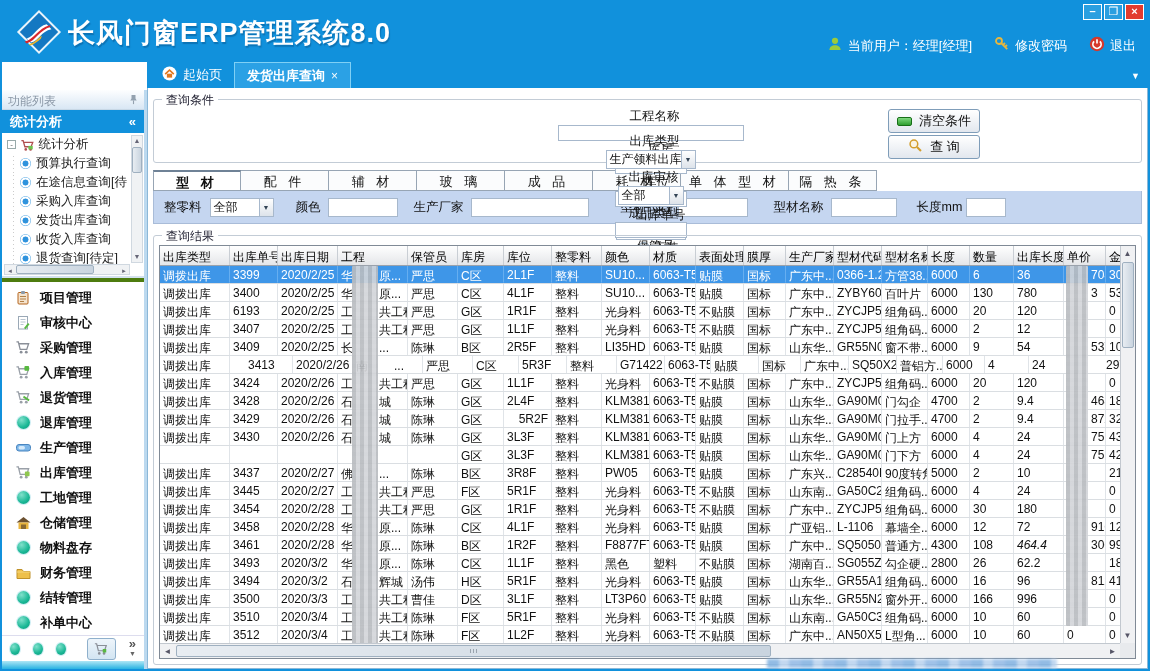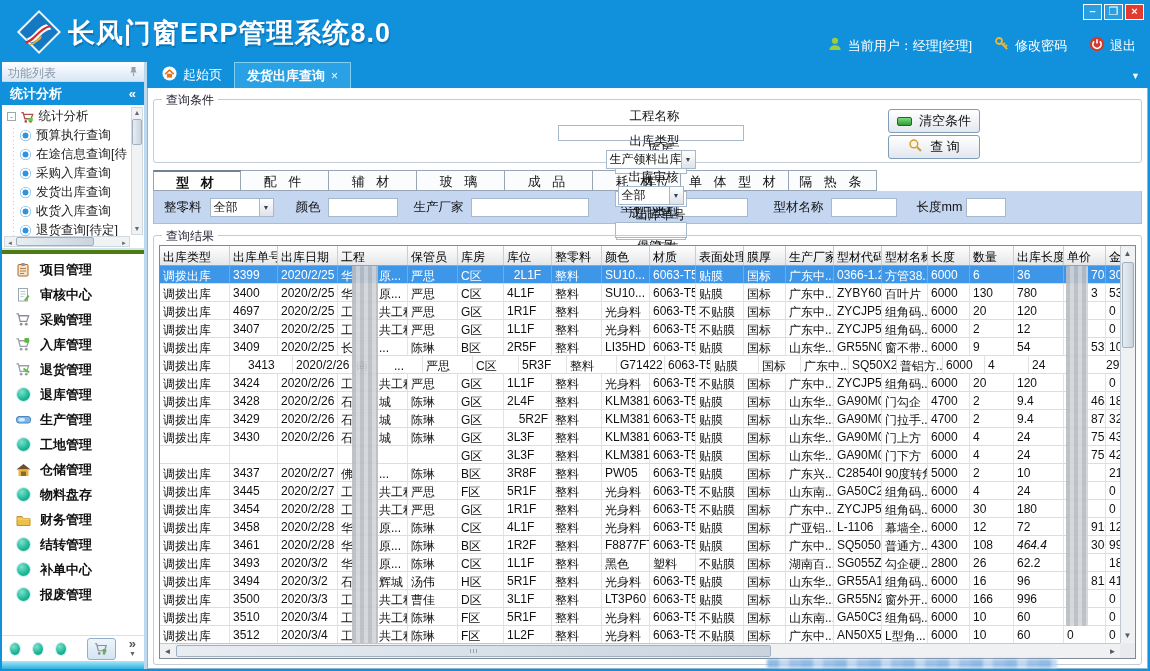--- a/index.html
+++ b/index.html
@@ -18,7 +18,7 @@
 
   
   .body { flex:1; display:flex; min-height:0; }
-  .sidebar { width:145px; flex:0 0 auto; background:#fff; border-right:3px solid #bcd9ef; display:flex; flex-direction:column; }
+  .sidebar { width:145px; flex:0 0 auto; background:#fff; border-right:3px solid #bcd9ef; display:flex; flex-direction:column;margin-top:28px; }
   .func-header { height:20px; background:linear-gradient(#fdfeff,#d9e7f4); color:#8a97a6; font-size:12px; padding:3px 6px 0 6px; display:flex; justify-content:space-between; align-items:center; border-bottom:1px solid #c8d8e6; }
   .section-header { height:23px; background:#1191dc; color:#fff; font-weight:bold; font-size:13px; padding:0 8px; display:flex; justify-content:space-between; align-items:center; }
   .tree-wrap { height:145px; position:relative; border-bottom:2px solid #d4e2ee; overflow:hidden; }

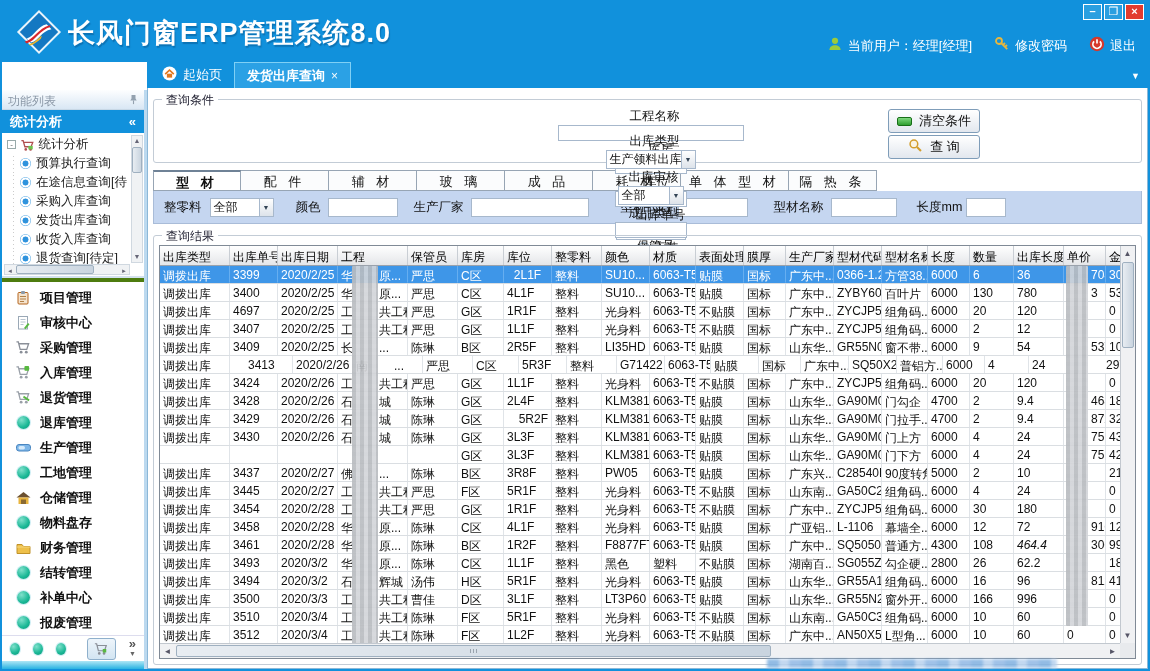--- a/index.html
+++ b/index.html
@@ -472,7 +472,7 @@
                   <div class="gcell" style="width: 70px;"><span>华</span><span class="gap" style="width: 26px;"></span><span>原...</span></div>
                   <div class="gcell" style="width: 50px;">严思</div>
                   <div class="gcell" style="width: 46px;">C区</div>
-                  <div class="gcell" style="width: 48px; text-align: center;">2L1F</div>
+                  <div class="gcell" style="width: 48px;">2L1F</div>
                   <div class="gcell" style="width: 50px;">整料</div>
                   <div class="gcell" style="width: 48px;">SU10...</div>
                   <div class="gcell" style="width: 46px;">6063-T5</div>

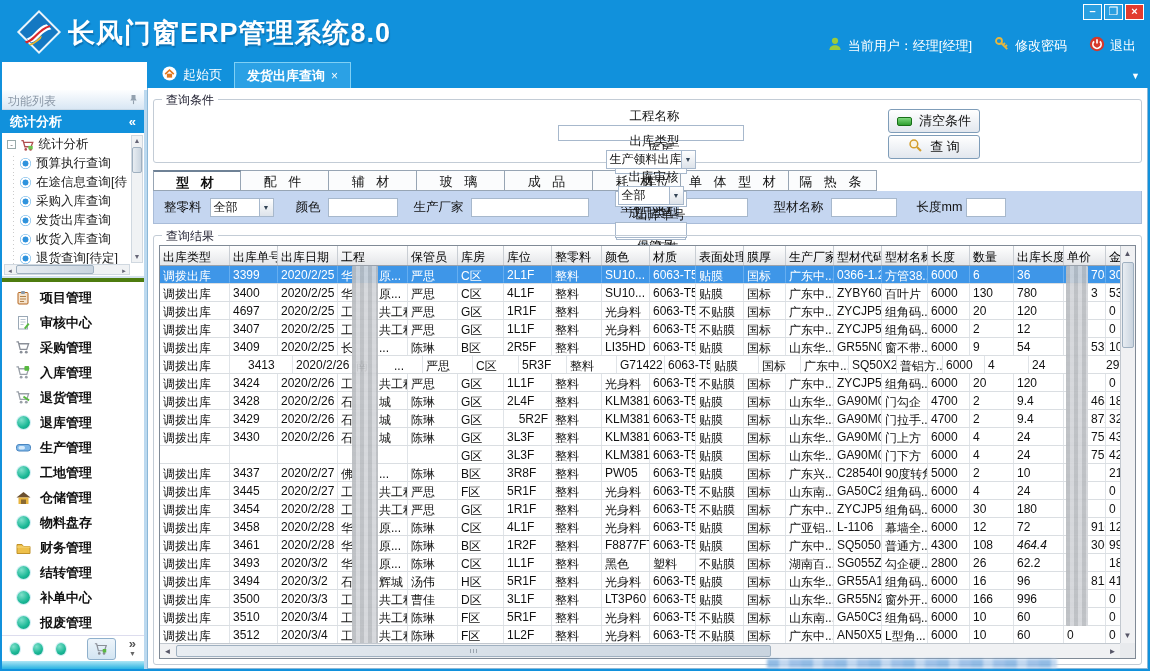--- a/index.html
+++ b/index.html
@@ -511,7 +511,7 @@
                 </div>
                 <div class="grow">
                   <div class="gcell" style="width: 70px;">调拨出库</div>
-                  <div class="gcell" style="width: 48px;">4697</div>
+                  <div class="gcell" style="width: 48px;">6193</div>
                   <div class="gcell" style="width: 60px;">2020/2/25</div>
                   <div class="gcell" style="width: 70px;"><span>工</span><span class="gap" style="width: 26px;"></span><span>共工程</span></div>
                   <div class="gcell" style="width: 50px;">严思</div>

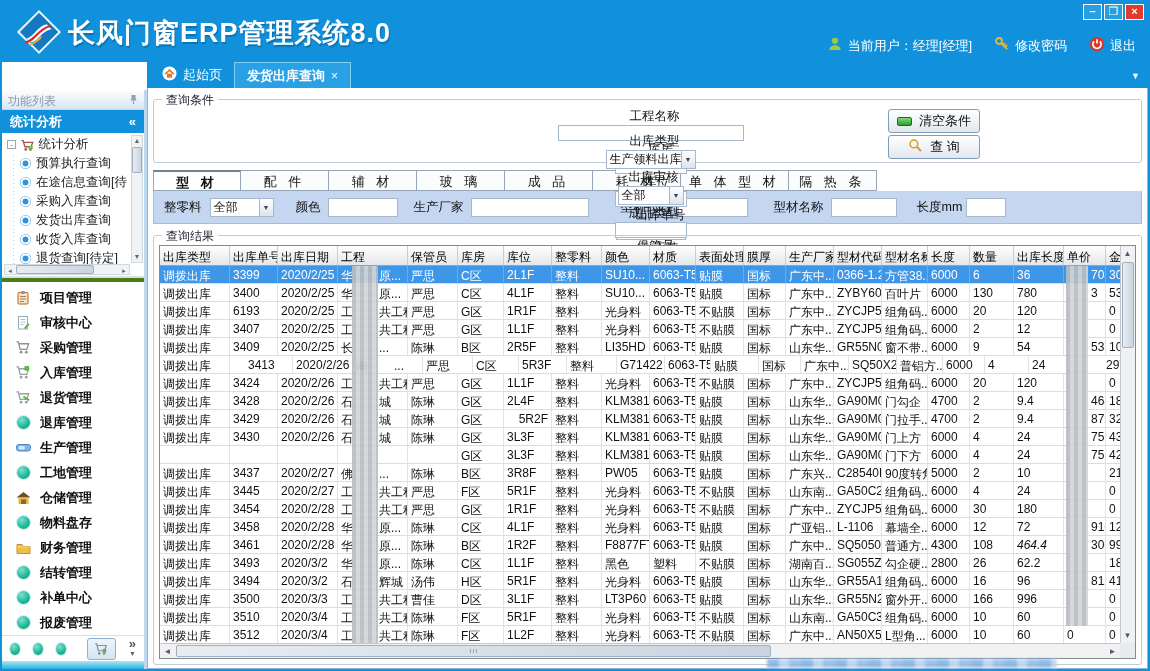--- a/index.html
+++ b/index.html
@@ -273,6 +273,17 @@
           </div>
           <div class="mitem">
             <span class="mic">
+              <svg width="16" height="15" viewBox="0 0 16 16">
+                <path d="M1 2h2l2 8h7l2-6H4" fill="none" stroke="#9aa0a8" stroke-width="1.4"></path>
+                <circle cx="6" cy="13" r="1.5" fill="#9aa0a8"></circle>
+                <circle cx="11.5" cy="13" r="1.5" fill="#9aa0a8"></circle>
+                <rect x="10" y="7" width="5" height="5" rx="1" fill="#8fc74e"></rect>
+              </svg>
+            </span>
+            <span>出库管理</span>
+          </div>
+          <div class="mitem">
+            <span class="mic">
               <span class="dot-teal"></span>
             </span>
             <span>工地管理</span>

